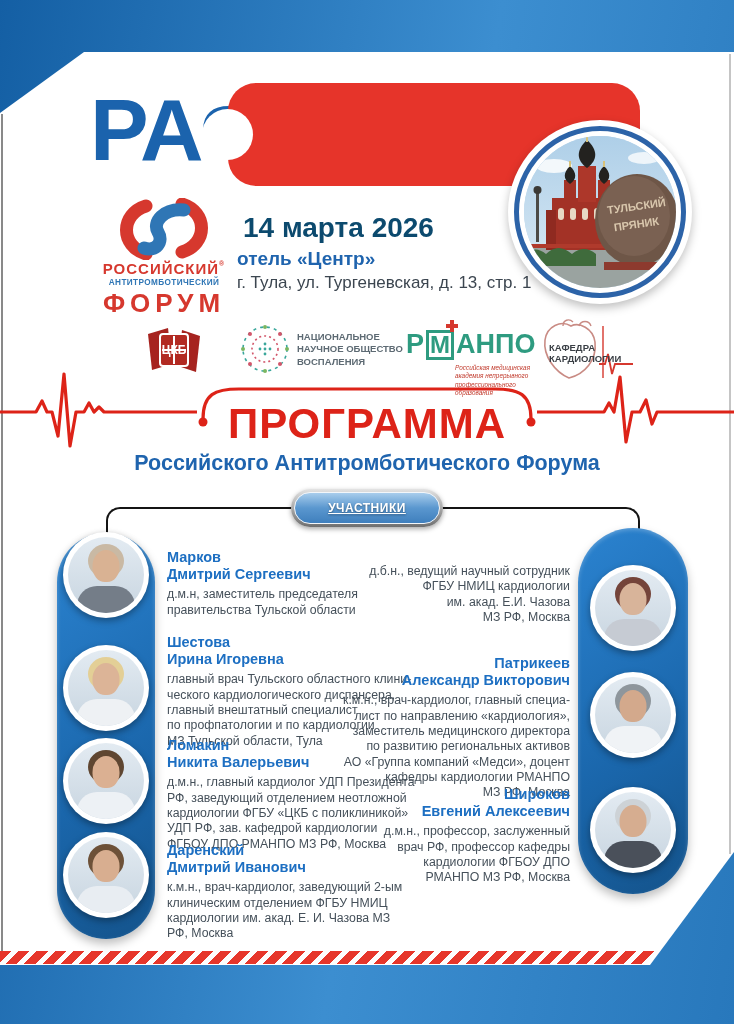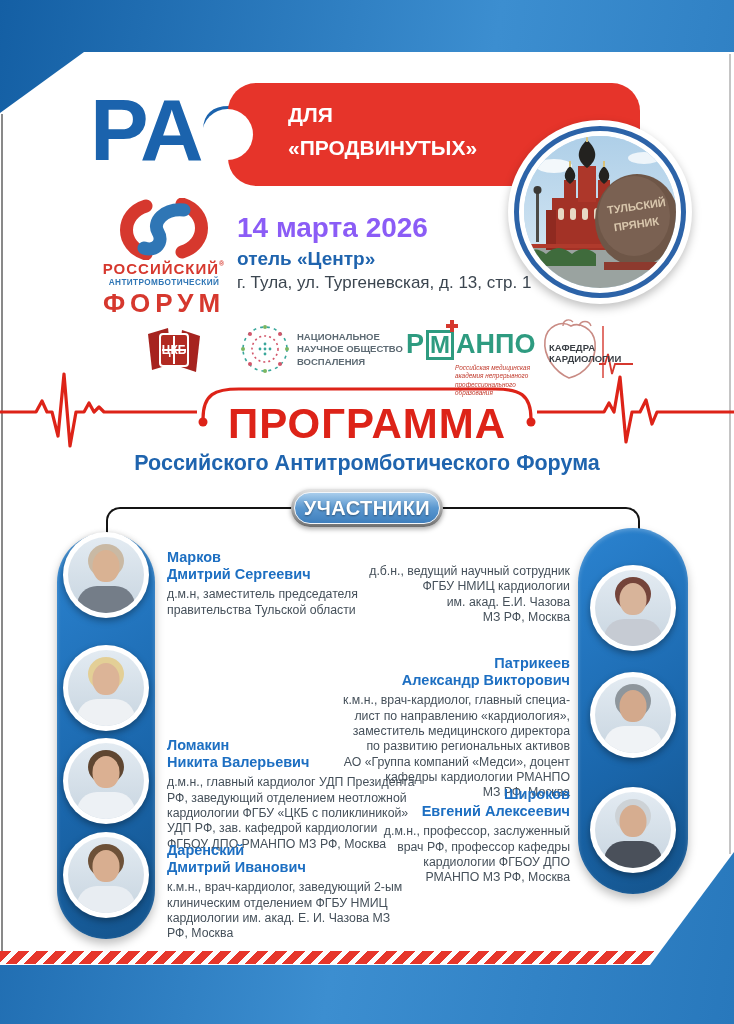--- a/index.html
+++ b/index.html
@@ -92,8 +92,6 @@
 
   <div class="abs" id="ribbon">
     <div class="abs" id="ribbon-notch"></div>
-    <div class="abs" id="ribbon-text">ДЛЯ
-«ПРОДВИНУТЫХ»</div>
   </div>
 
   <div class="abs" id="hero">

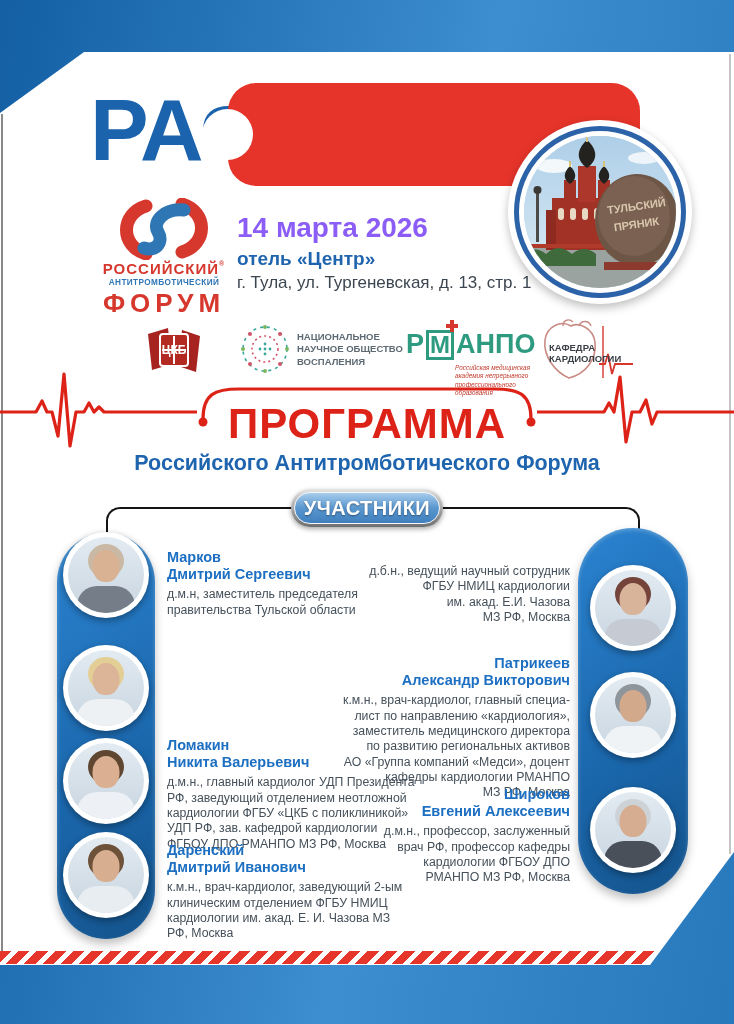--- a/index.html
+++ b/index.html
@@ -33,7 +33,7 @@
   .fl-l3{font-size:26px;font-weight:bold;color:#d6382e;letter-spacing:5px;margin-top:1px;}
   
   #event{left:237px;top:212px;}
-  #ev-date{font-size:28px;font-weight:bold;color:#8b5cf6;}
+  #ev-date{font-size:28px;font-weight:bold;color:#0c4a6e;margin-left:6px;}
   #ev-venue{font-size:19px;font-weight:bold;color:#1f64ae;margin-top:4px;}
   #ev-addr{font-size:17px;color:#3c4650;margin-top:3px;}
   

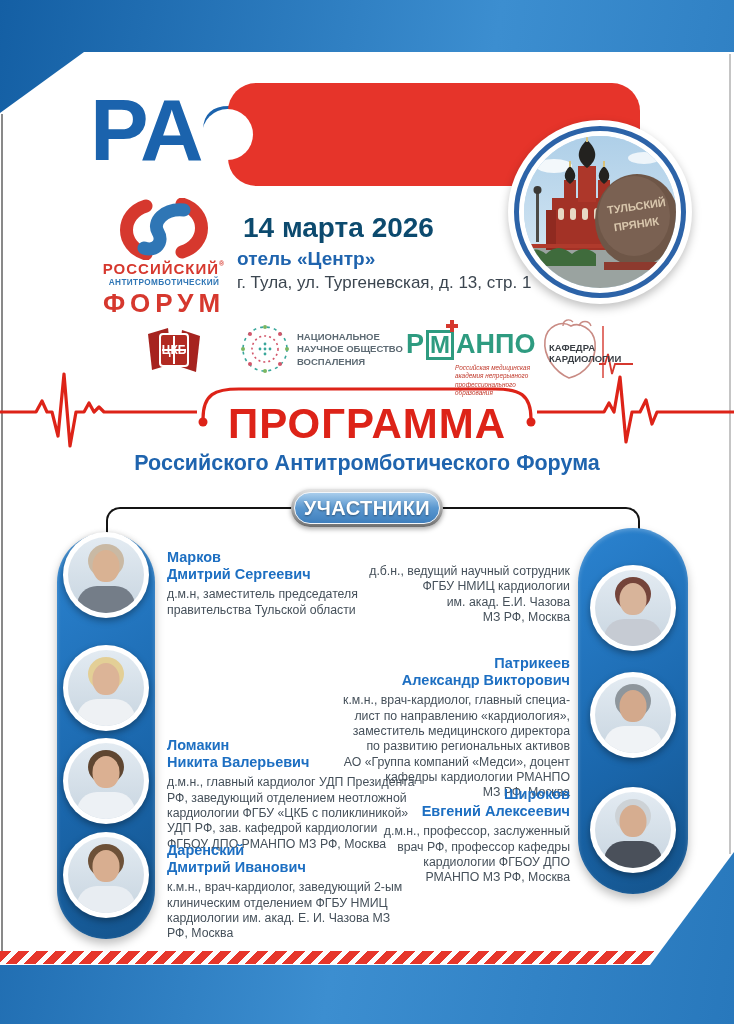--- a/index.html
+++ b/index.html
@@ -58,7 +58,7 @@
          background:linear-gradient(180deg,#e3e3e3,#6f6f6f);box-shadow:0 2px 5px rgba(0,0,0,.35);z-index:2;}
   #badge-core{width:100%;height:100%;border-radius:16px;display:flex;align-items:center;justify-content:center;
          background:linear-gradient(180deg,#a8cdec 0%,#5a97cf 50%,#3f7fbd 100%);border:1.5px solid #f2f6fa;
-         box-sizing:border-box;color:#fff;font-weight:bold;font-size:20px;letter-spacing:.5px;text-shadow:0 1px 2px rgba(0,0,0,.4);}
+         box-sizing:border-box;color:#fff;font-weight:bold;font-size:12px;letter-spacing:.5px;text-shadow:0 1px 2px rgba(0,0,0,.4);text-decoration:underline;}
   
   .pill{background:linear-gradient(145deg,#2b83d0 0%,#1a66ab 60%,#14538b 100%);
         box-shadow:0 5px 10px rgba(0,0,0,.25), inset 0 2px 4px rgba(255,255,255,.25);}

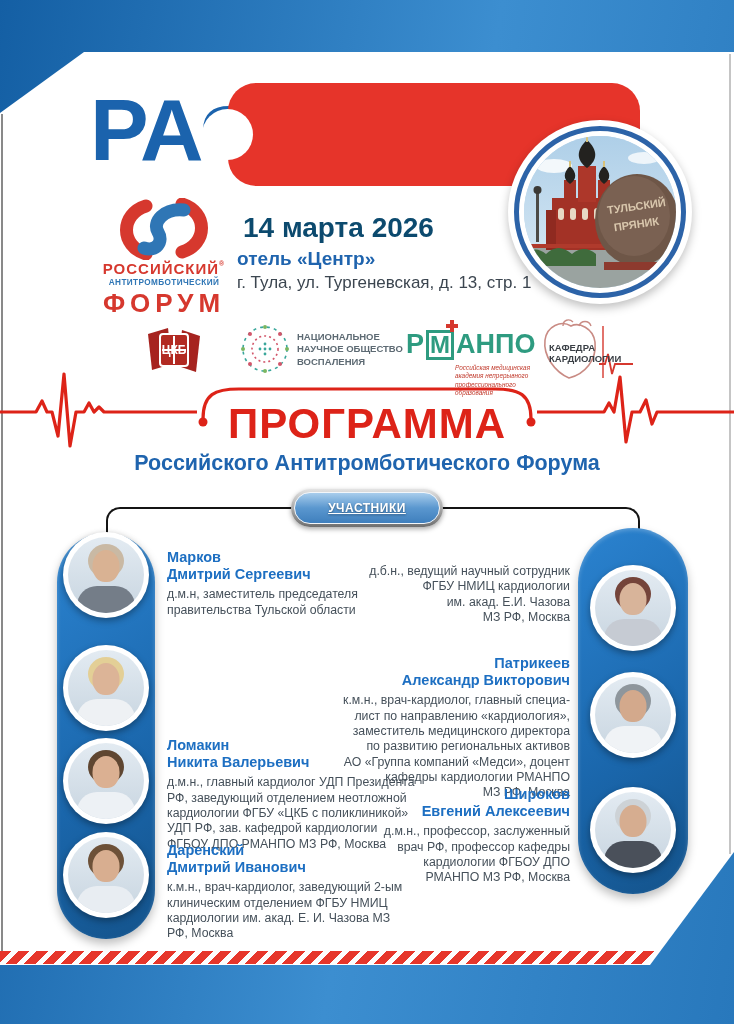--- a/index.html
+++ b/index.html
@@ -298,6 +298,15 @@
     <div class="pdesc">д.м.н, заместитель председателя
 правительства Тульской области</div>
   </div>
+  <div class="abs card-l" style="top:634px;">
+    <div class="pname">Шестова
+Ирина Игоревна</div>
+    <div class="pdesc">главный врач Тульского областного клини-
+ческого кардиологического диспансера,
+главный внештатный специалист
+по профпатологии и по кардиологии
+МЗ Тульской области, Тула</div>
+  </div>
   <div class="abs card-l" style="top:737px;">
     <div class="pname">Ломакин
 Никита Валерьевич</div>

